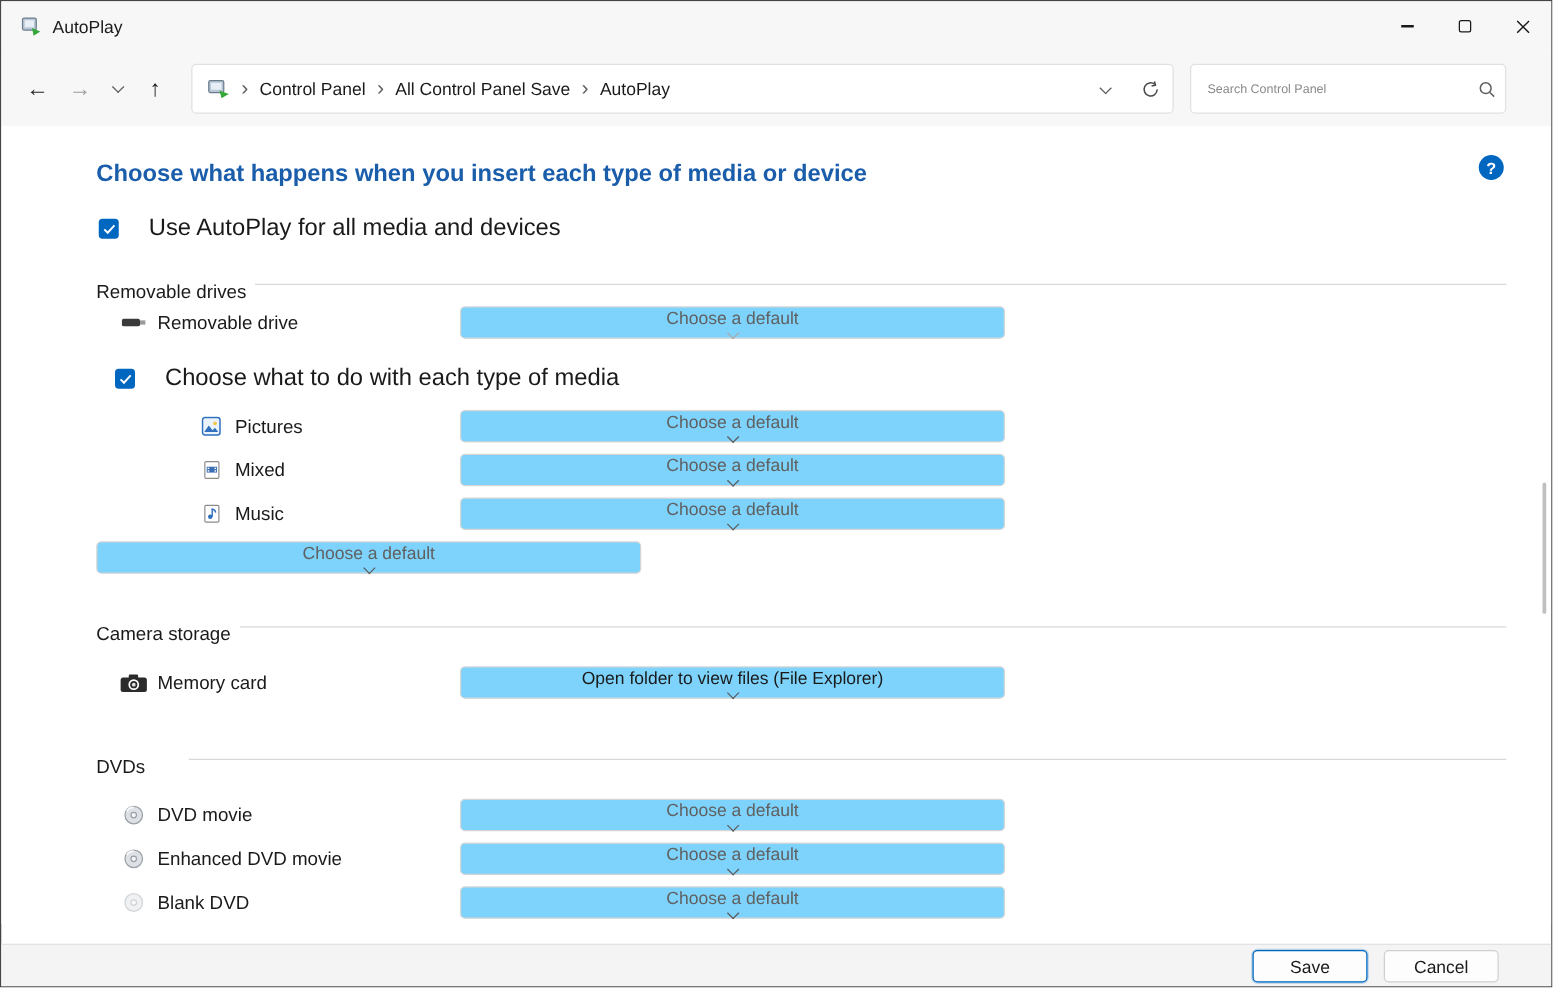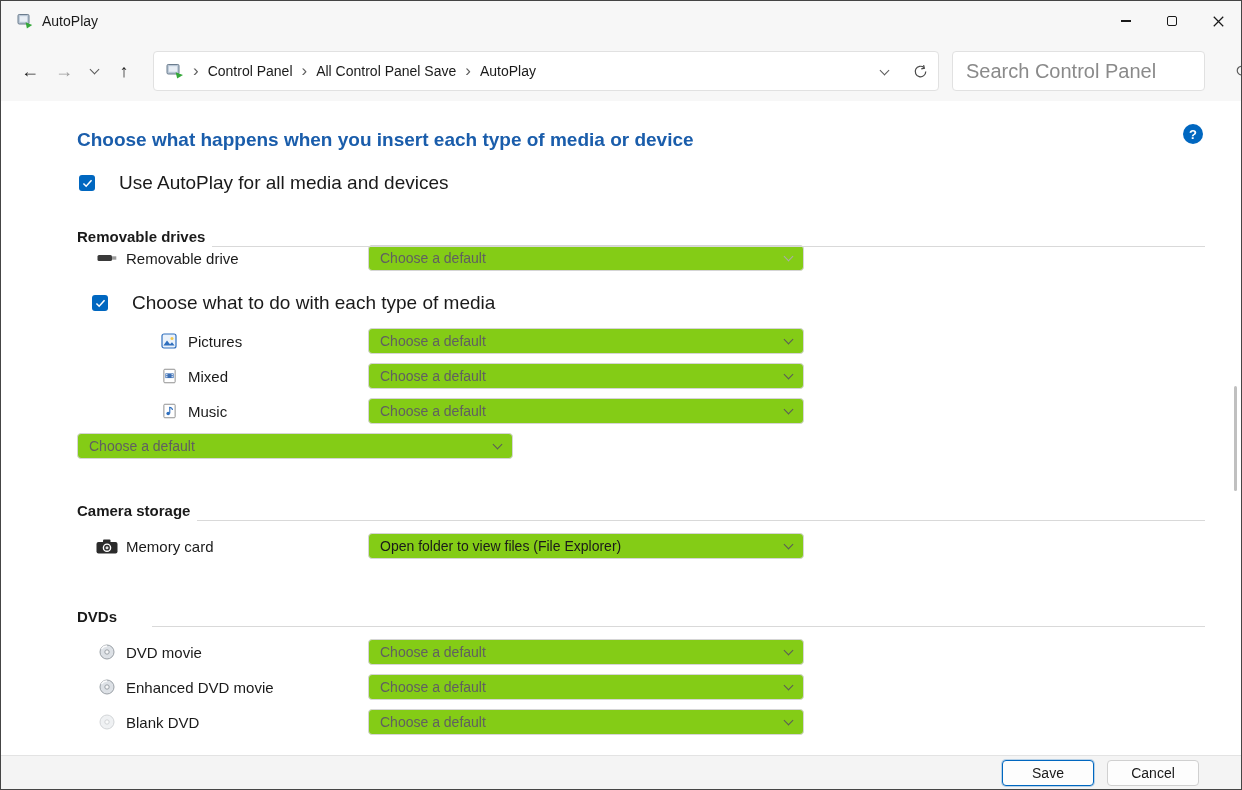--- a/index.html
+++ b/index.html
@@ -56,7 +56,7 @@
   }
   .searchbox input {
     flex:1; border:none; outline:none; background:transparent;
-    font-family:inherit; font-size:20px; color:#1a1a1a; padding:0 4px 0 13px;
+    font-family:inherit; font-size:10px; color:#1a1a1a; padding:0 4px 0 13px;
   }
   .searchbox input::placeholder { color:#8a8a8a; }
   .search-icon { width:30px; display:flex; justify-content:center; }

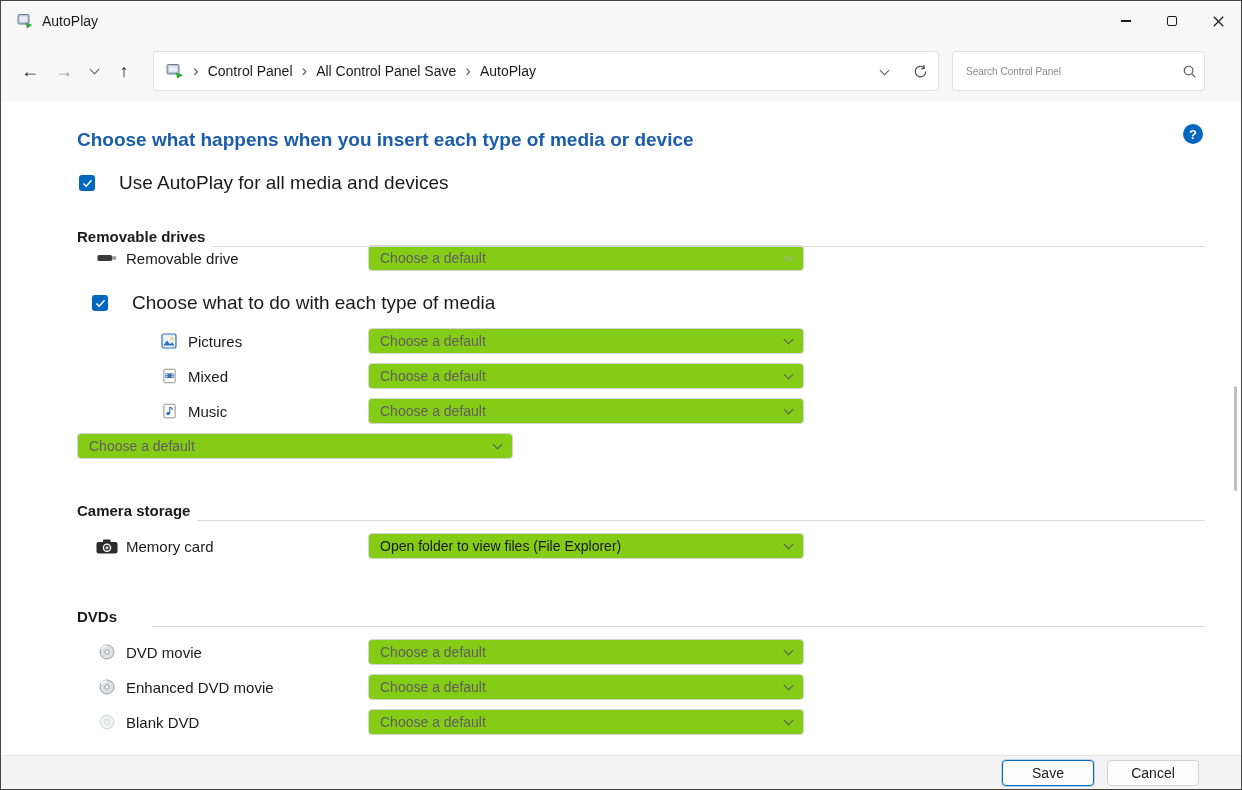--- a/index.html
+++ b/index.html
@@ -84,7 +84,7 @@
   }
   .check-row label { margin-left:24px; font-size:19px; }
 
-  .section-header { display:flex; align-items:flex-end; height:20px;font-weight:bold; }
+  .section-header { display:flex; align-items:flex-start; height:20px; }
   .section-header.s1 { margin-top:32px; }
   .section-header.s2 { margin-top:40px; }
   .section-header.s3 { margin-top:46px;gap:28px; }

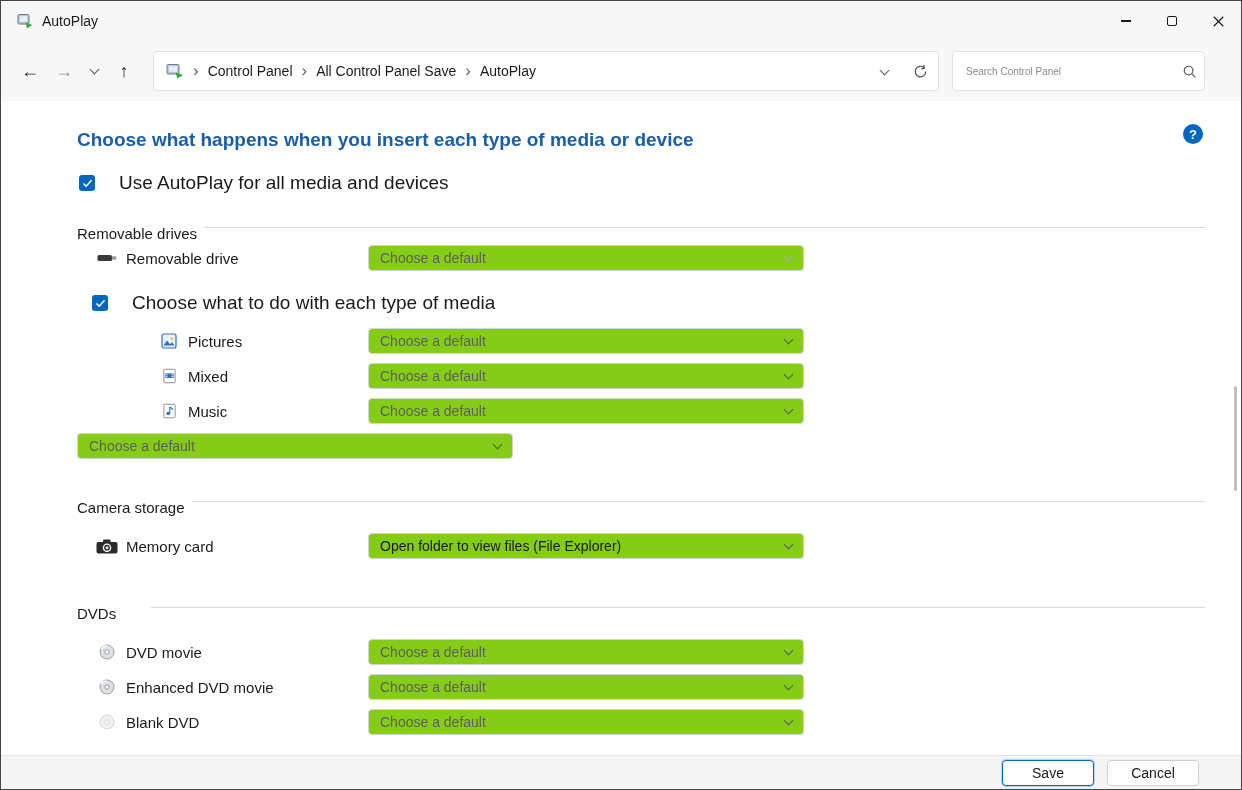--- a/index.html
+++ b/index.html
@@ -106,9 +106,9 @@
   .icon-faded { opacity:0.45; }
 
   .dropdown {
-    width:436px; height:26px; background:#84cc16;
+    width:436px; height:26px; background:#7dd3fc;
     border:1px solid #d5d5d5; border-radius:4px;
-    display:flex; align-items:center; padding:0 11px;
+    display:flex; align-items:center; padding:0 11px;flex-direction:column;
   }
   .dd-text { flex:1; font-size:14px; color:#1a1a1a; white-space:nowrap; overflow:hidden; }
   .dd-text.muted { color:#606060; }

